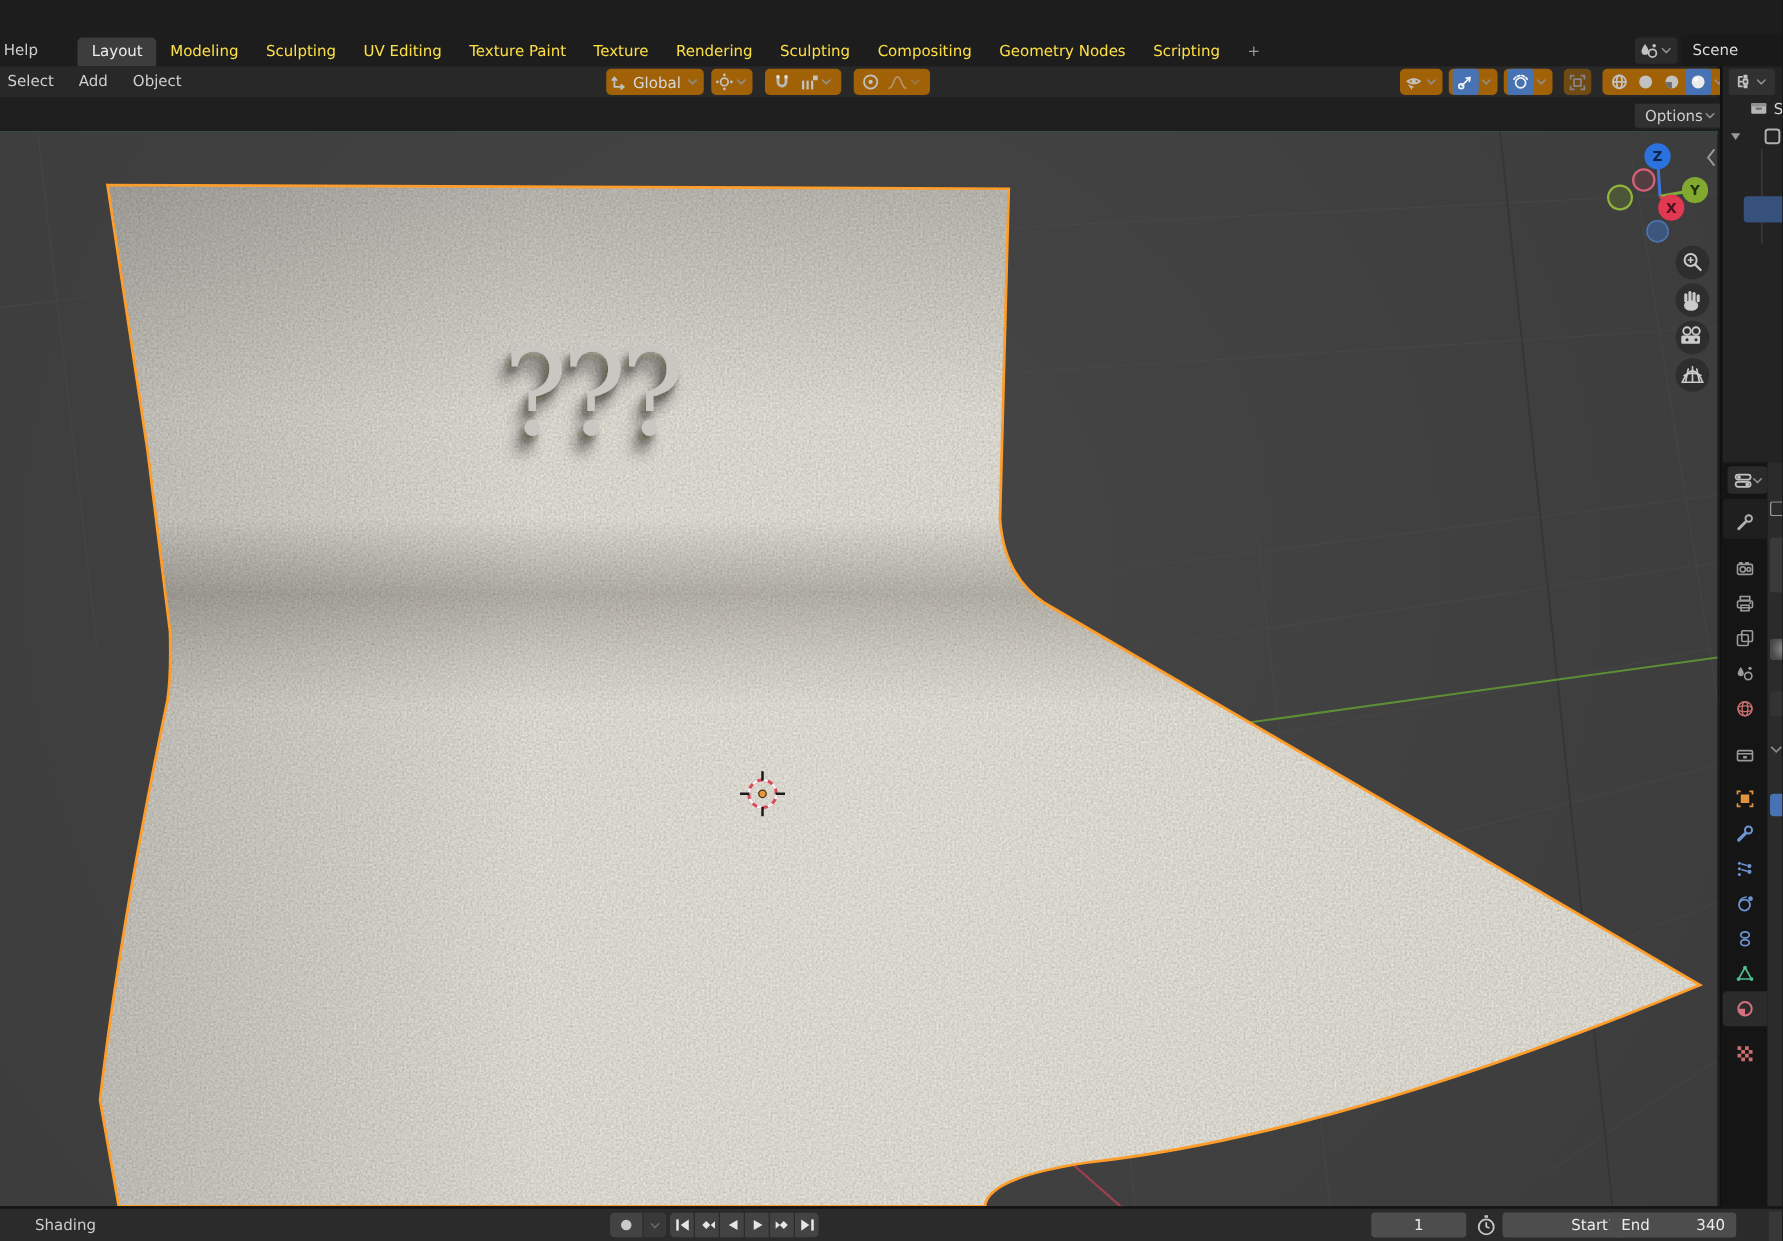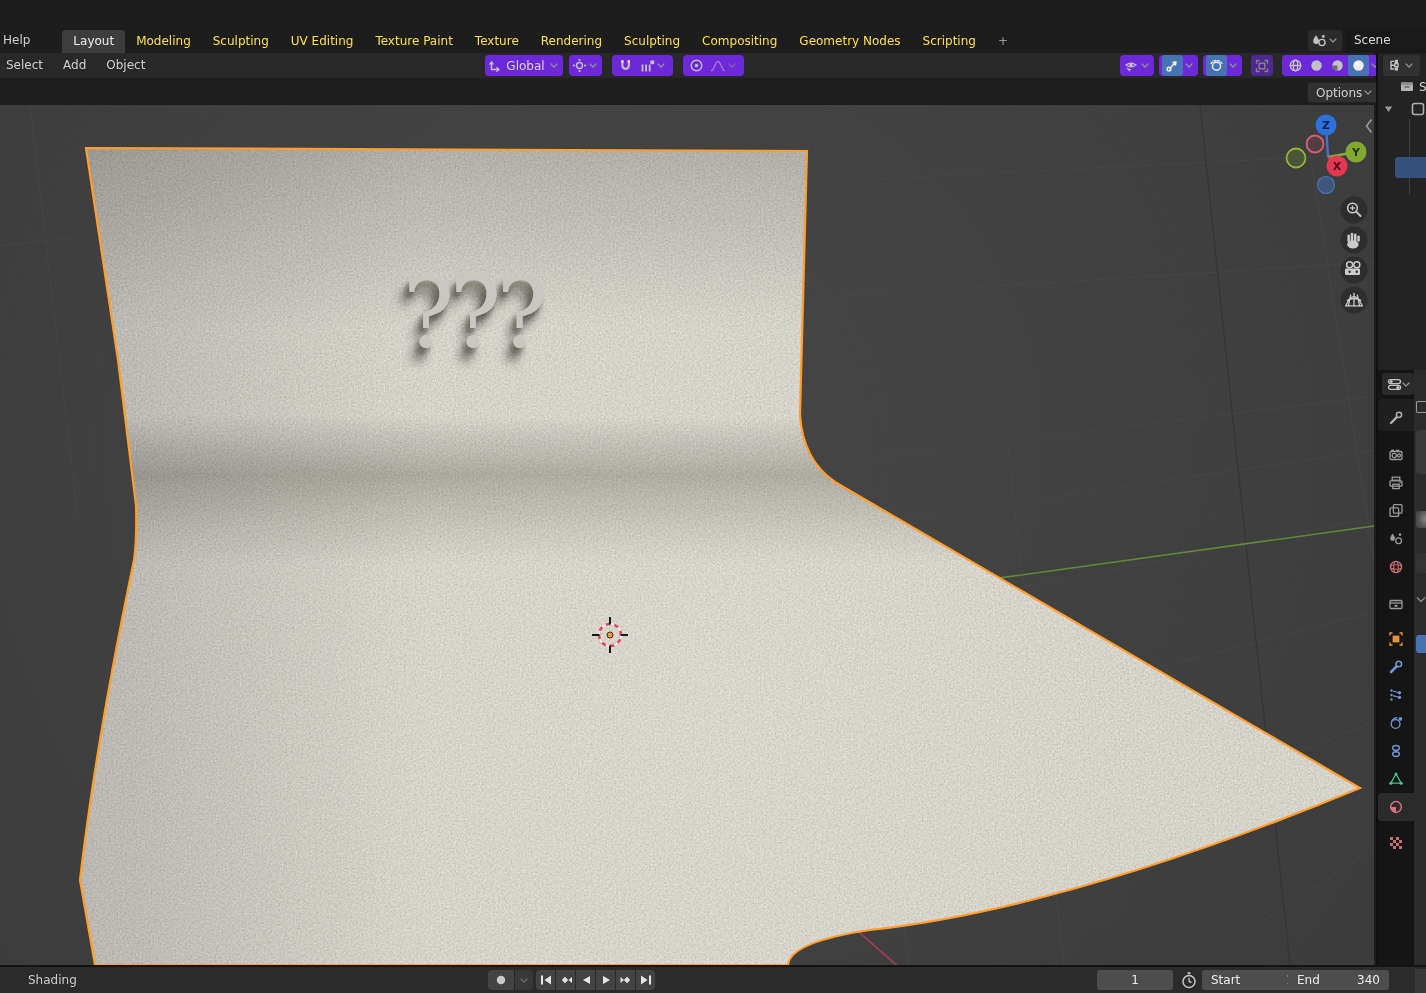--- a/index.html
+++ b/index.html
@@ -18,7 +18,7 @@
   .tab.plus{color:#9a9a9a;}
   .hdr3{left:0;top:53px;width:1374px;height:25px;background:#282828;}
   .hdr4{left:0;top:78px;width:1374px;height:27px;background:#1e1e1e;border-bottom:2px solid #15803d;}
-  .wg{display:flex;align-items:center;background:#6d28d9;border-radius:4px;height:21px;padding:0 3px;}
+  .wg{display:flex;align-items:center;background:#a16207;border-radius:4px;height:21px;padding:0 3px;}
   .wbtn{display:flex;align-items:center;padding:0 3px;height:21px;border-radius:3px;}
   .wbtn.act{background:#4772b3;}
   .wlabel{font-size:12px;color:#d8d8d8;padding:0 3px;}

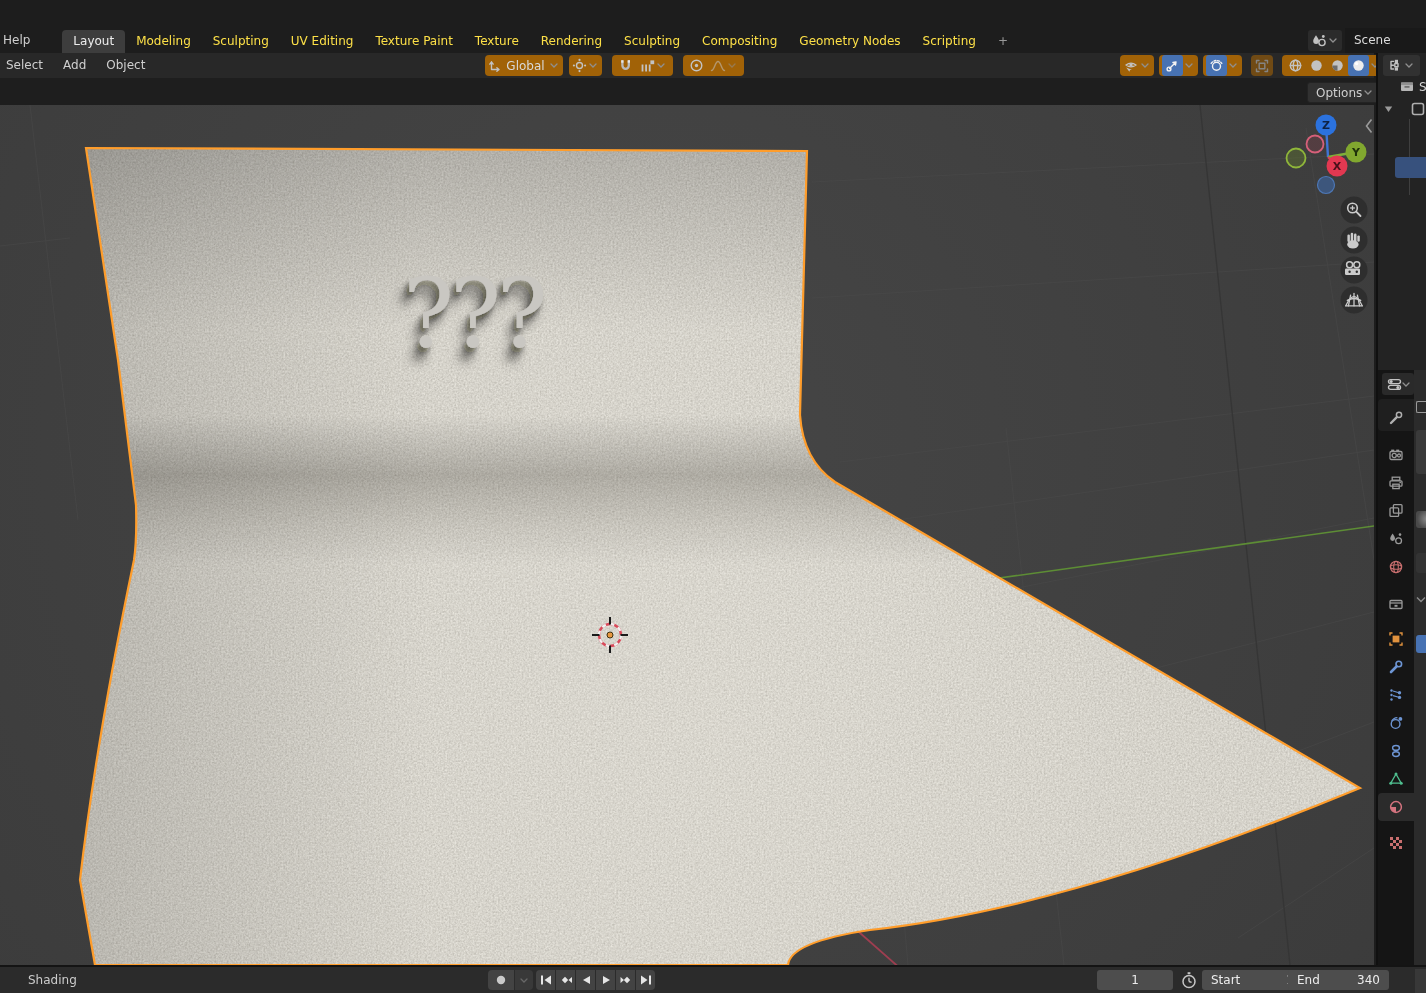--- a/index.html
+++ b/index.html
@@ -593,7 +593,7 @@
       <line x1="9" y1="10.5" x2="11.6" y2="11.4" stroke="#c6c6c6" stroke-width="1.4"></line>
       <rect x="7.6" y="1.2" width="2.8" height="2" fill="#c6c6c6"></rect>
     </svg>
-    <div class="ab tfield" style="left:1202px;top:3px;width:83px;padding:0 9px;justify-content:space-between">
+    <div class="ab tfield" style="left:1202px;top:3px;width:83px;padding:0 9px;justify-content:flex-end">
       <span>Start</span>
       <span>1</span>
     </div>

